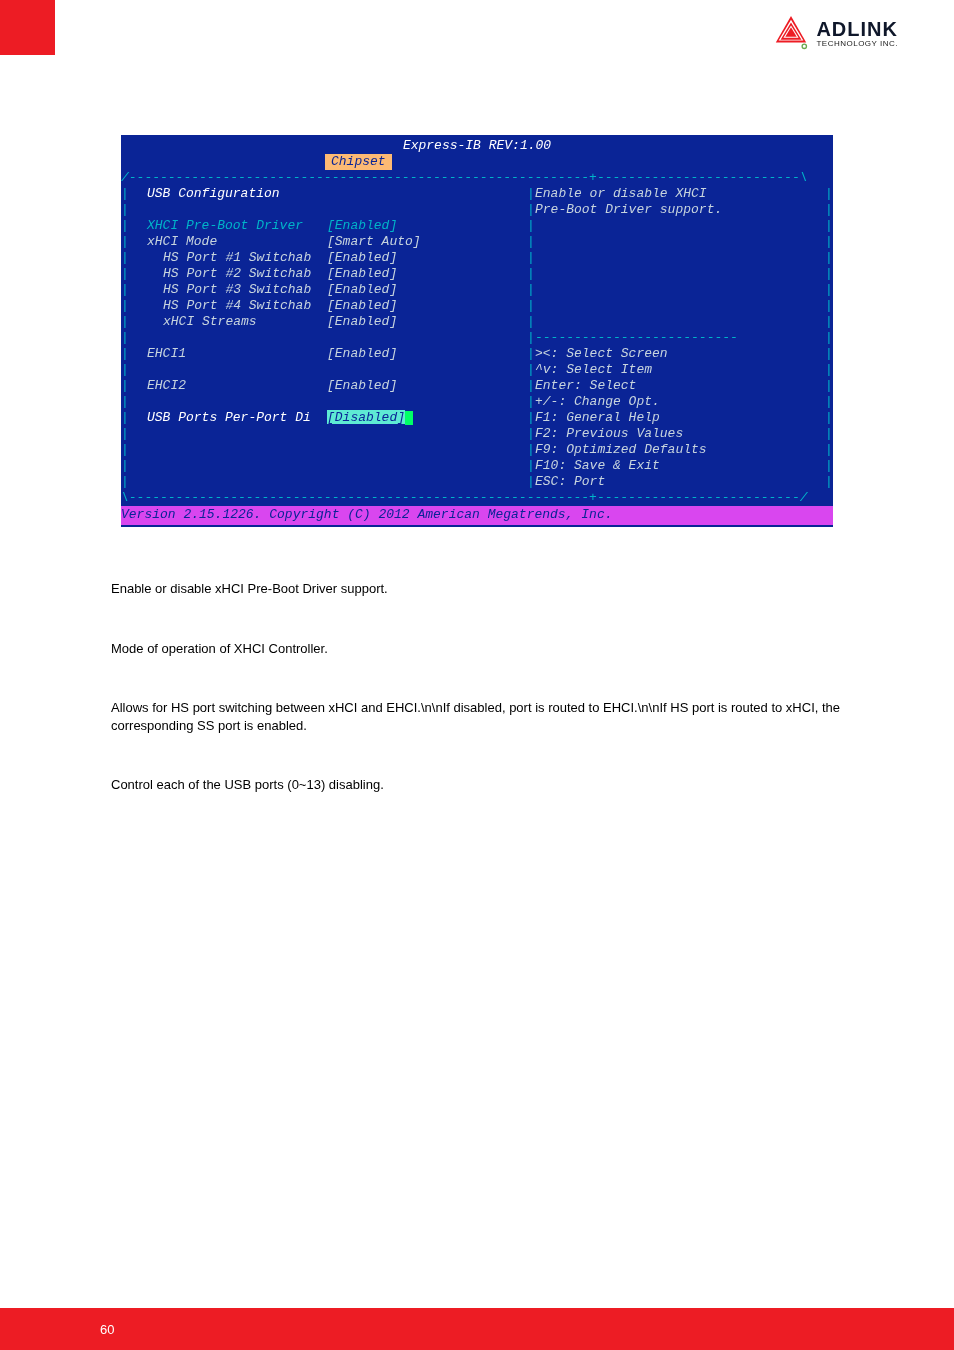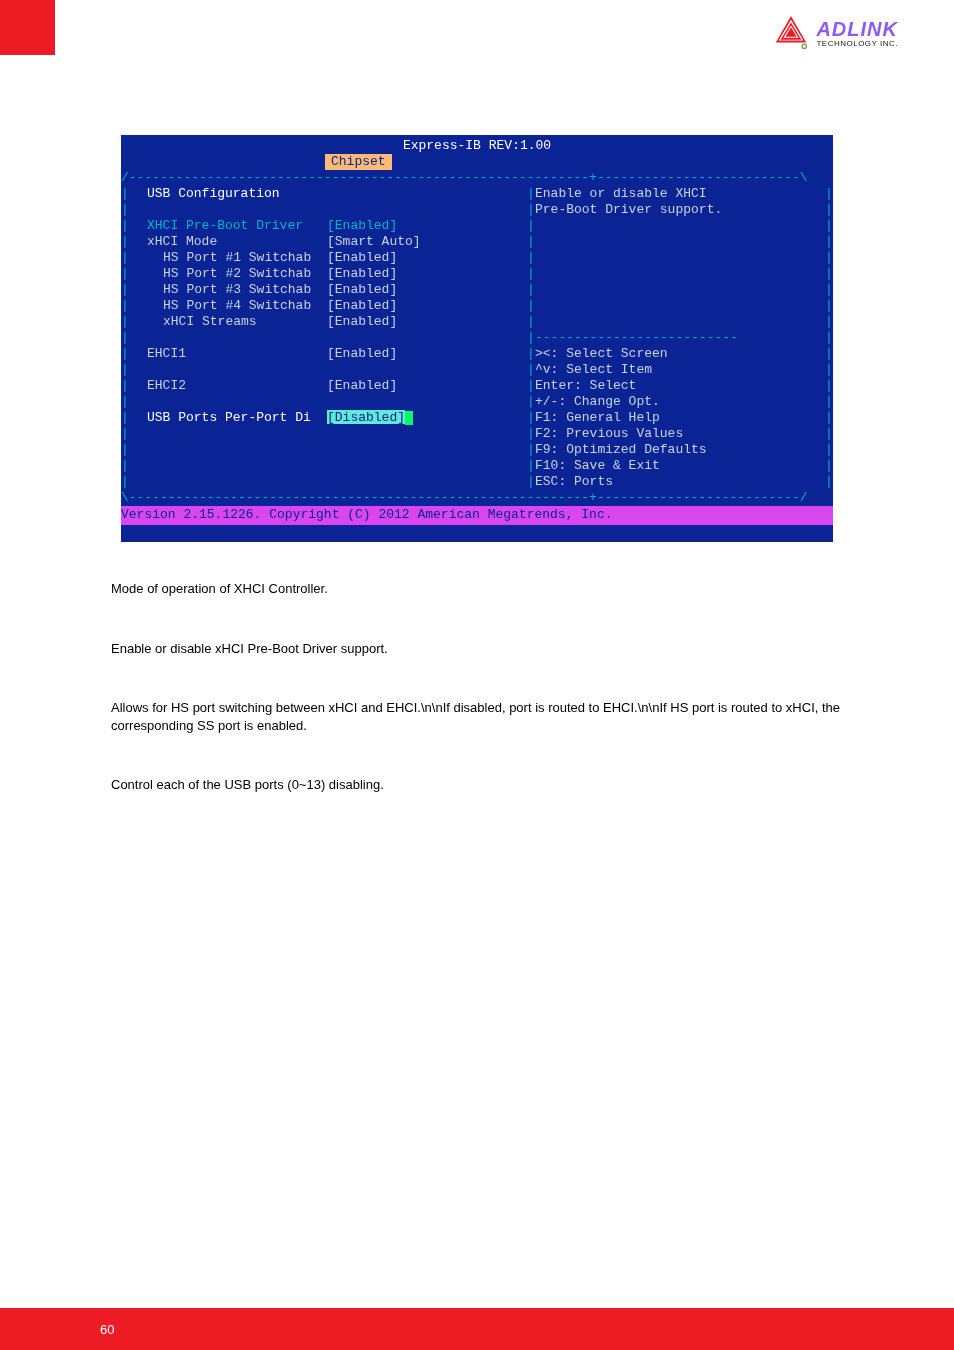--- a/index.html
+++ b/index.html
@@ -10,7 +10,7 @@
   .logo-wrap { position: absolute; top: 14px; right: 56px; display: flex; align-items: center; gap: 6px; }
   .logo-mark { width: 38px; height: 38px; position: relative; }
   .logo-text { font-family: Arial, sans-serif; }
-  .logo-text .l1 { font-size: 20px; font-weight: 900; letter-spacing: 1px; color: #8b5cf6; line-height: 1; font-style: italic; }
+  .logo-text .l1 { font-size: 20px; font-weight: 900; letter-spacing: 1px; color: #0f172a; line-height: 1; }
   .logo-text .l2 { font-size: 8px; font-weight: 400; letter-spacing: 0.5px; color: #1a1a1a; line-height: 1; margin-top: 1px; }
 
   .bios-shot {

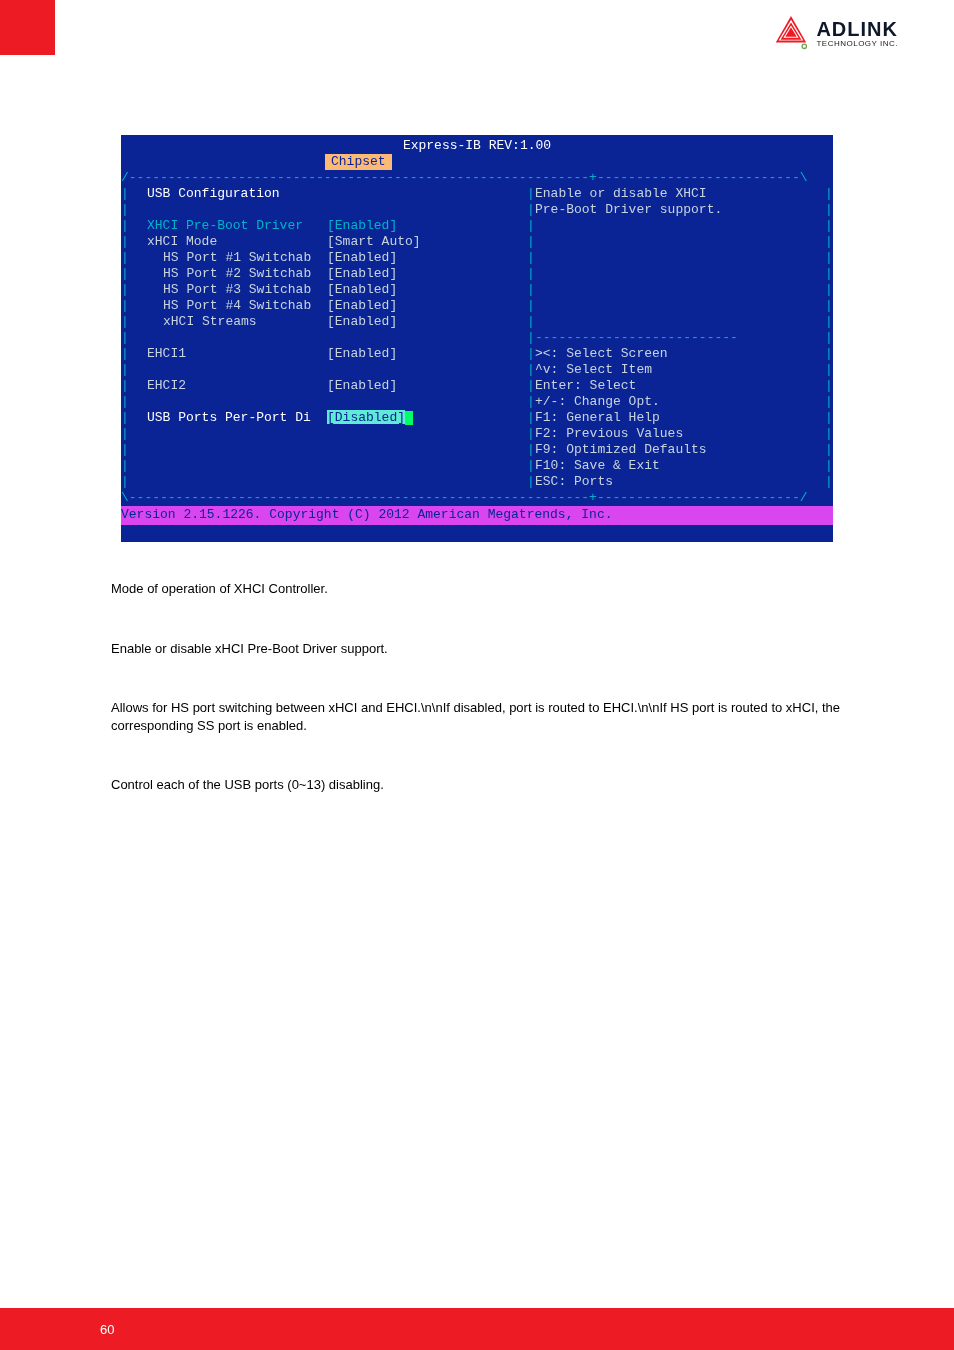--- a/index.html
+++ b/index.html
@@ -22,7 +22,8 @@
     font-size: 13px;
     line-height: 16px;
     color: #c7d4de;
-    padding-bottom: 17px;
+    padding-bottom: 2px;
+    font-style: italic;
   }
   .bios-title { text-align: center; color: #fff; padding-top: 3px; }
   .bios-tabline { display: flex; }

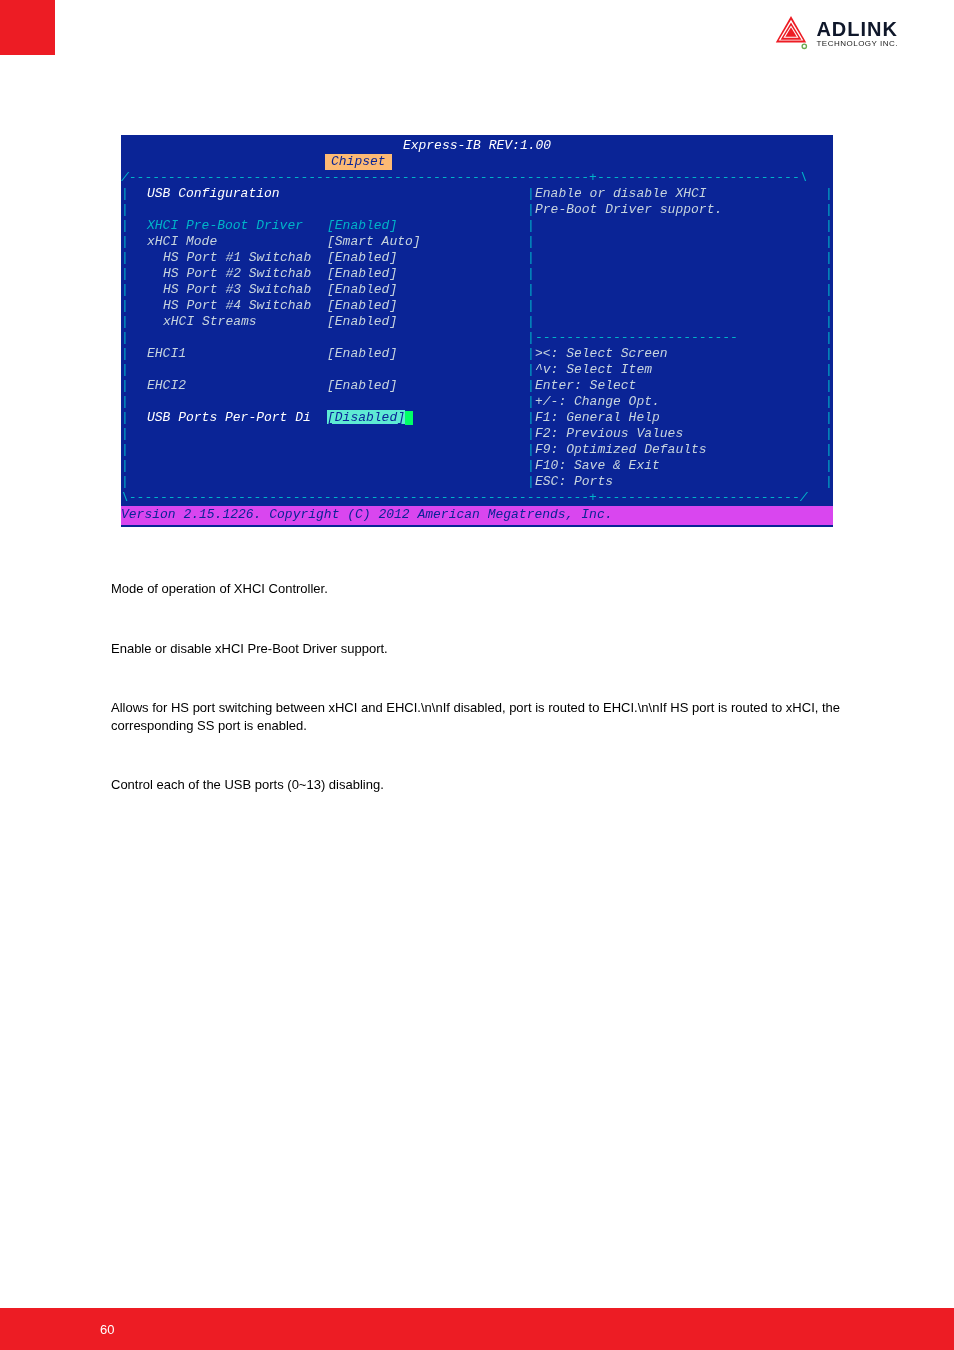--- a/index.html
+++ b/index.html
@@ -214,7 +214,7 @@
   </div>
   <div class="bios-row">
     <span class="pipe">|</span><span class="colL"></span><span class="colV"></span><span class="pipe">|</span>
-    <span class="help">ESC: Ports</span>
+    <span class="help">ESC: Port</span>
     <span style="margin-left:auto" class="pipe">|</span>
   </div>
 

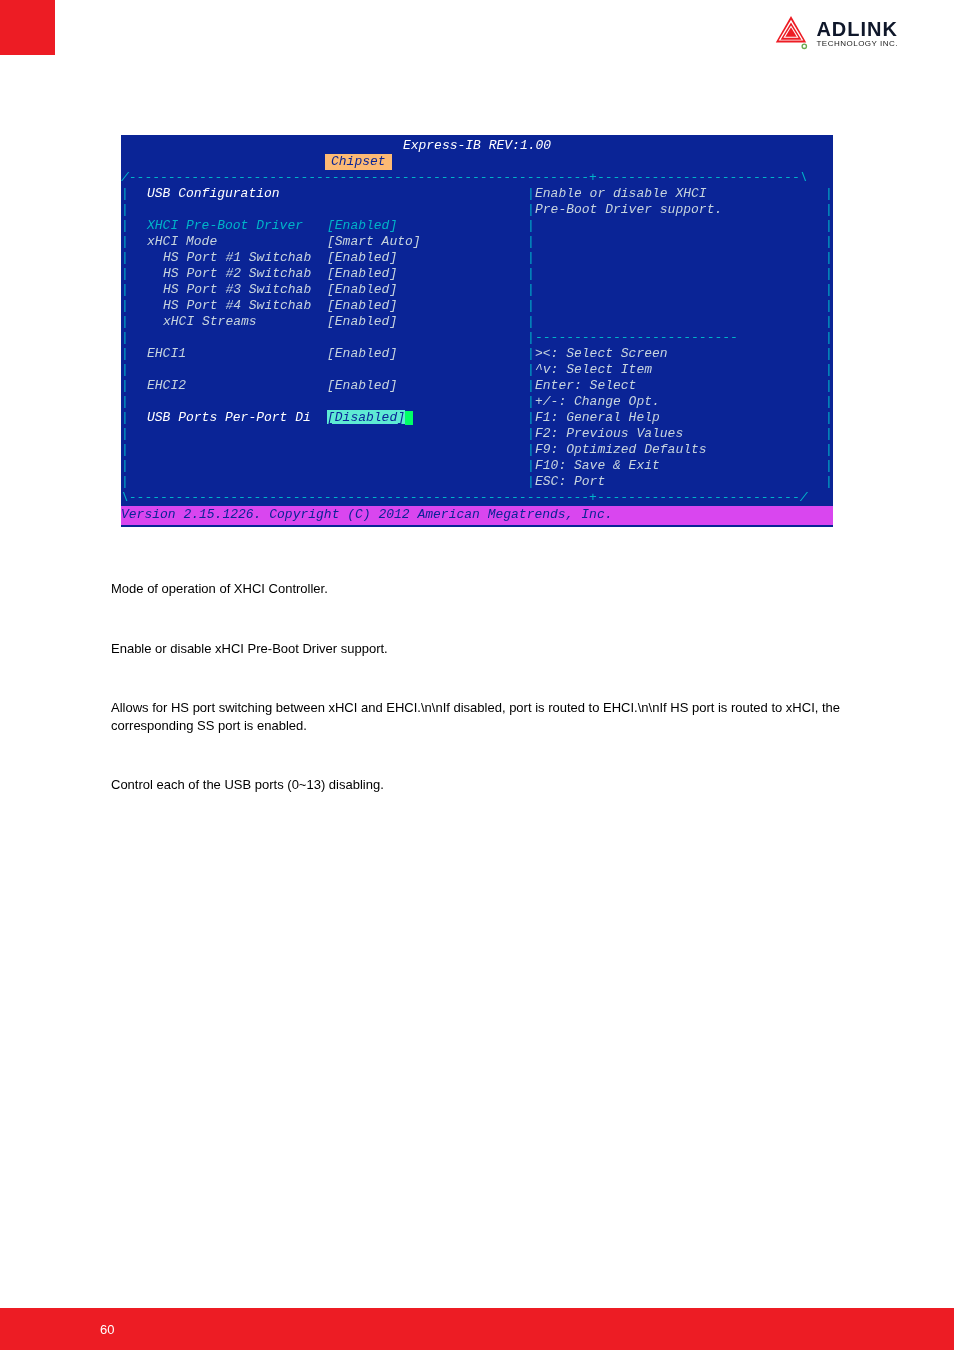--- a/index.html
+++ b/index.html
@@ -224,8 +224,8 @@
 </div>
 
 <div class="page-body">
+  <p>Enable or disable xHCI Pre-Boot Driver support.</p>
   <p>Mode of operation of XHCI Controller.</p>
-  <p>Enable or disable xHCI Pre-Boot Driver support.</p>
   <p>Allows for HS port switching between xHCI and EHCI.\n\nIf disabled, port is routed to EHCI.\n\nIf HS port is routed to xHCI, the corresponding SS port is enabled.</p>
   <p>Control each of the USB ports (0~13) disabling.</p>
 </div>

